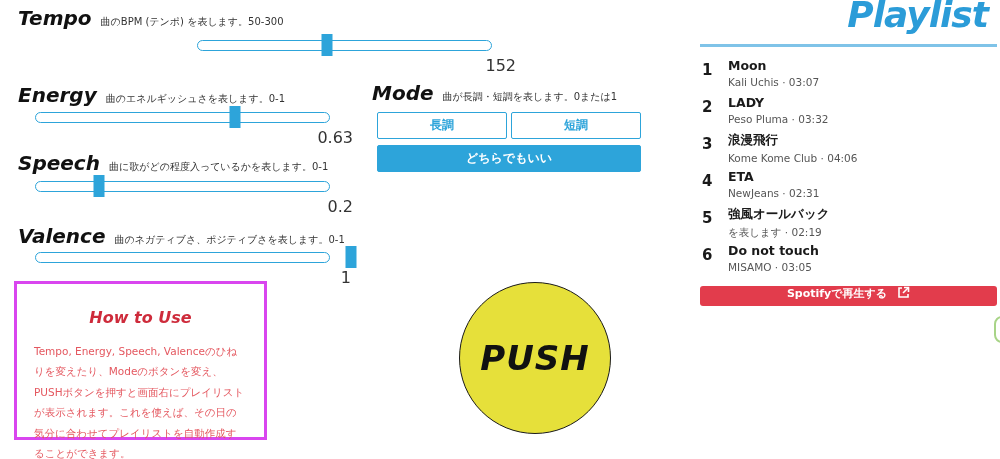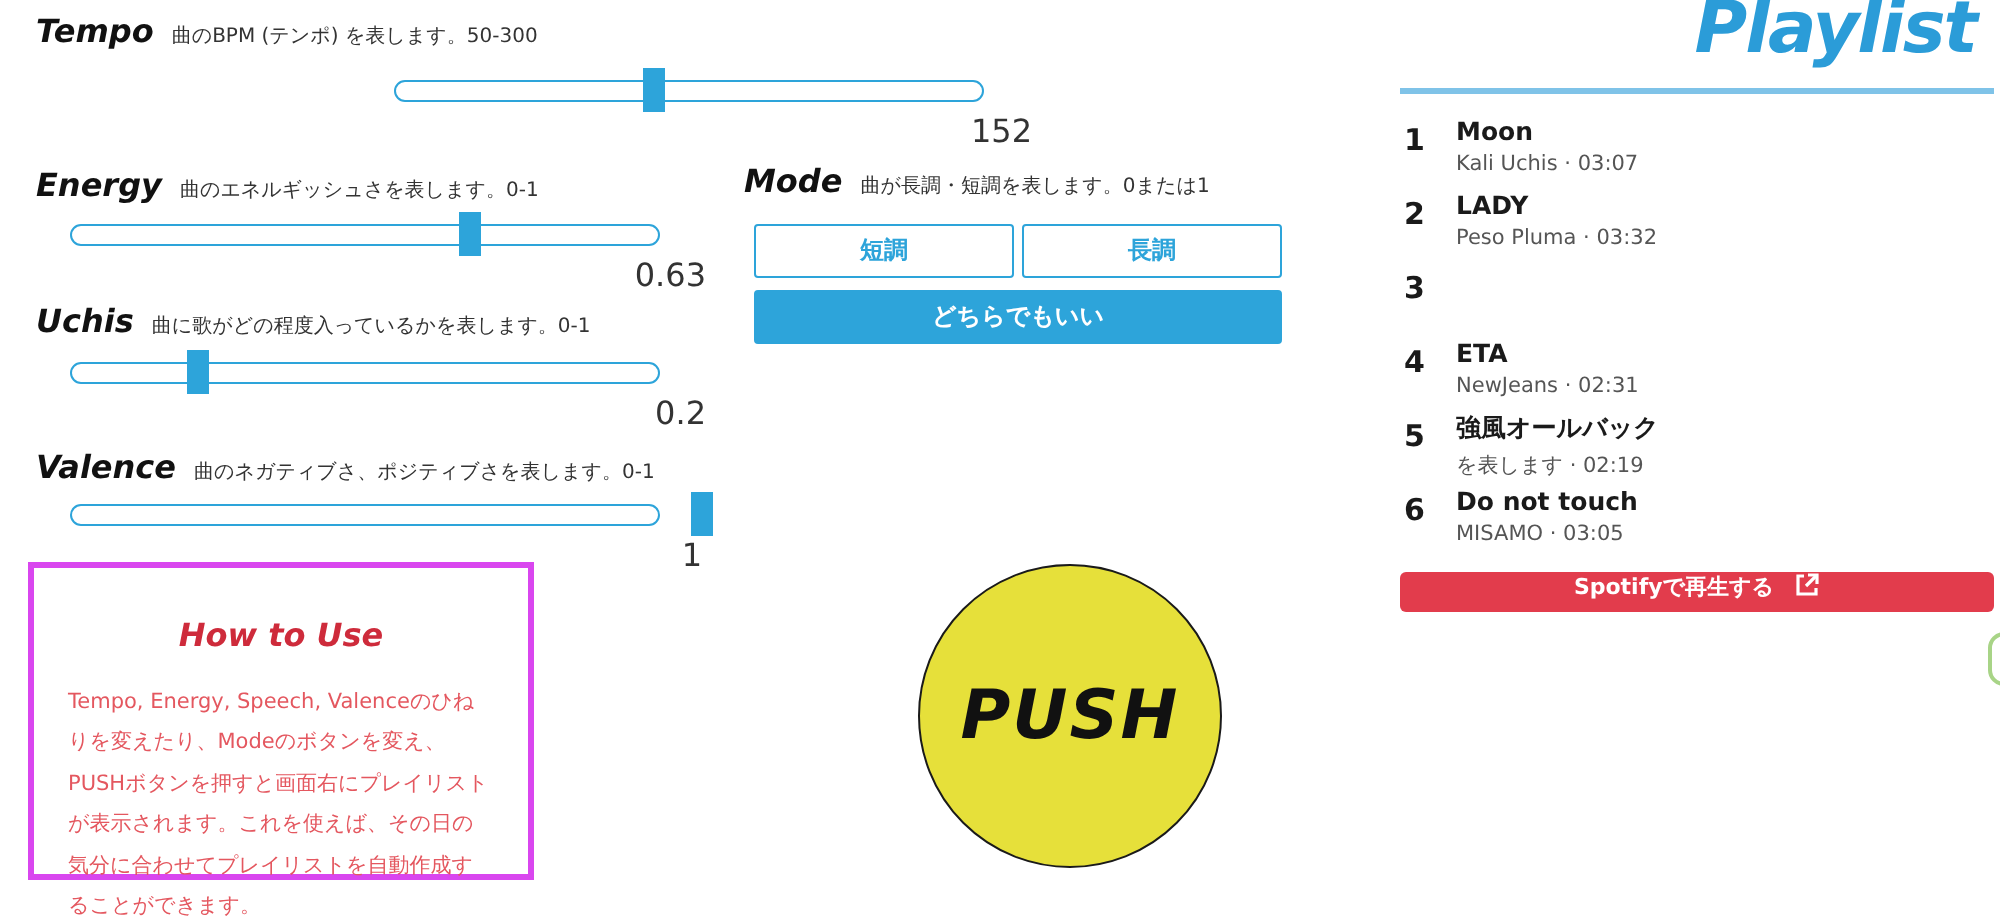--- a/index.html
+++ b/index.html
@@ -9,7 +9,7 @@
 
   
   .sec-head { position:absolute; white-space:nowrap; }
-  .sec-head .h { font-style:italic; font-weight:bold; font-size:16px; color:#111; }
+  .sec-head .h { font-style:italic; font-weight:bold; font-size:20px; color:#111; }
   .sec-head .d { font-size:10px; color:#333; margin-left:9px; }
 
   

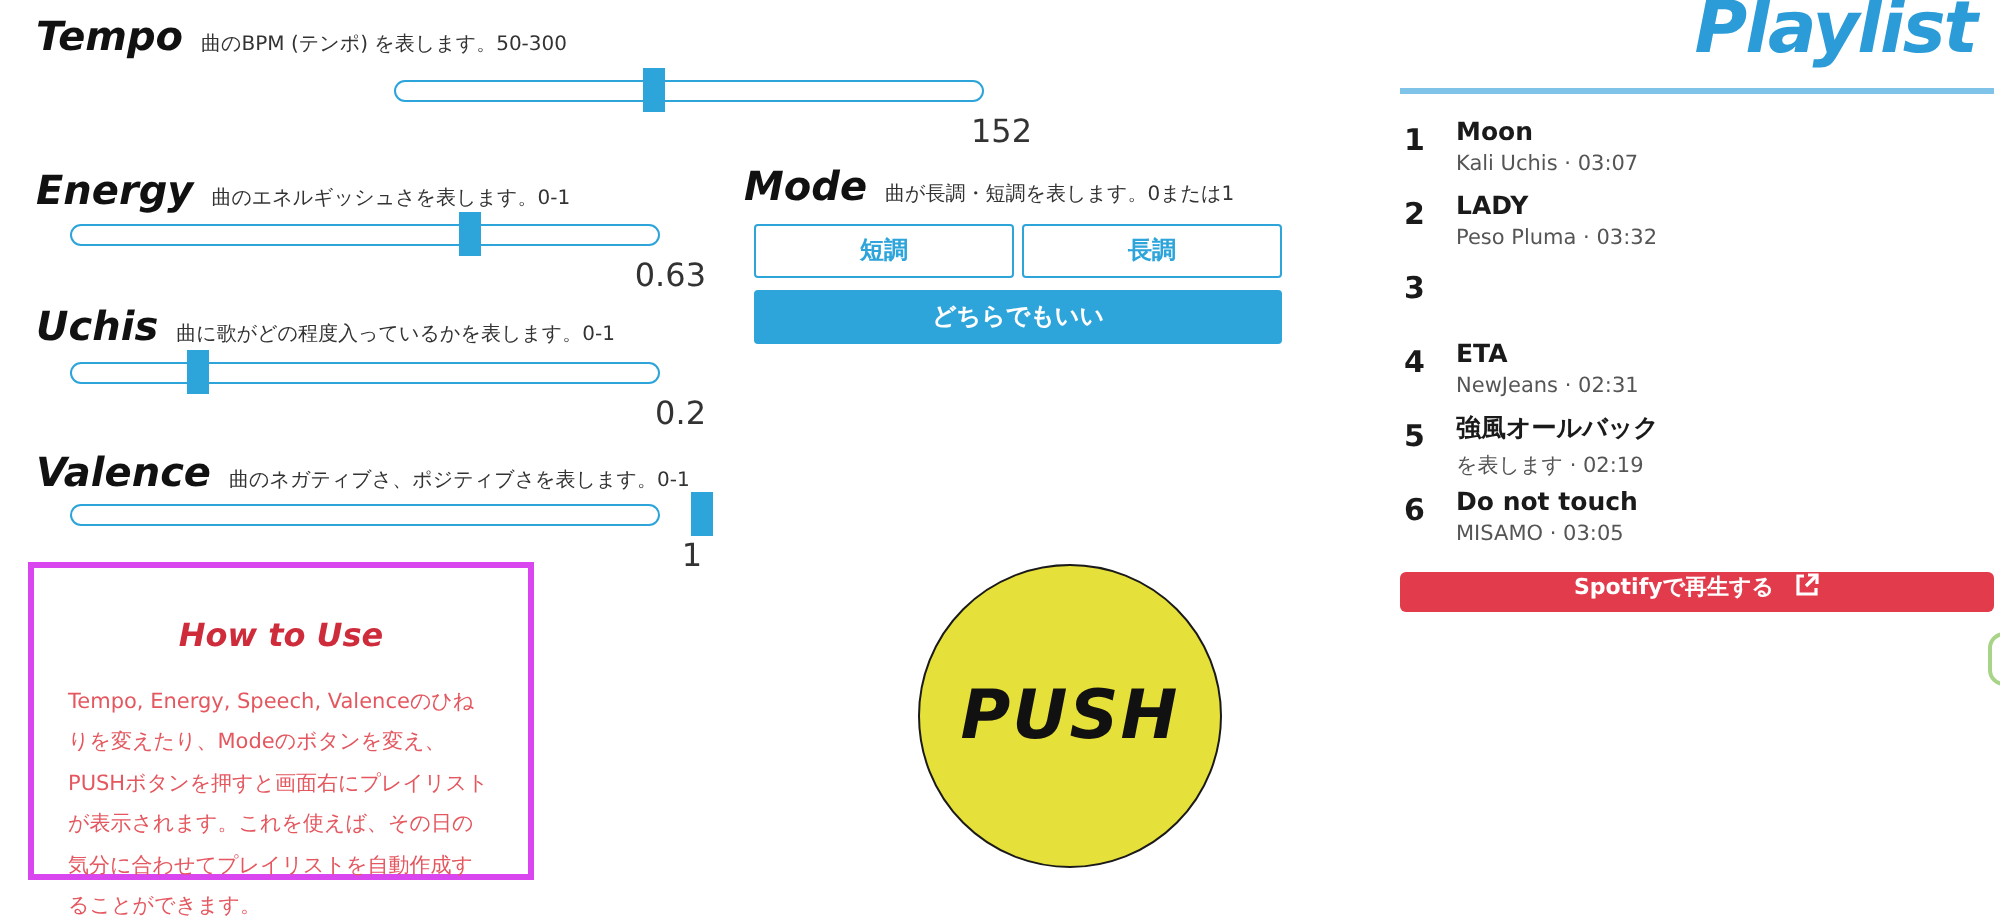--- a/index.html
+++ b/index.html
@@ -117,8 +117,8 @@
     <span class="h">Mode</span><span class="d">曲が長調・短調を表します。0または1</span>
   </div>
   <div class="mode-row">
+    <button class="mode-btn">長調</button>
     <button class="mode-btn">短調</button>
-    <button class="mode-btn">長調</button>
   </div>
   <button class="mode-either">どちらでもいい</button>
 

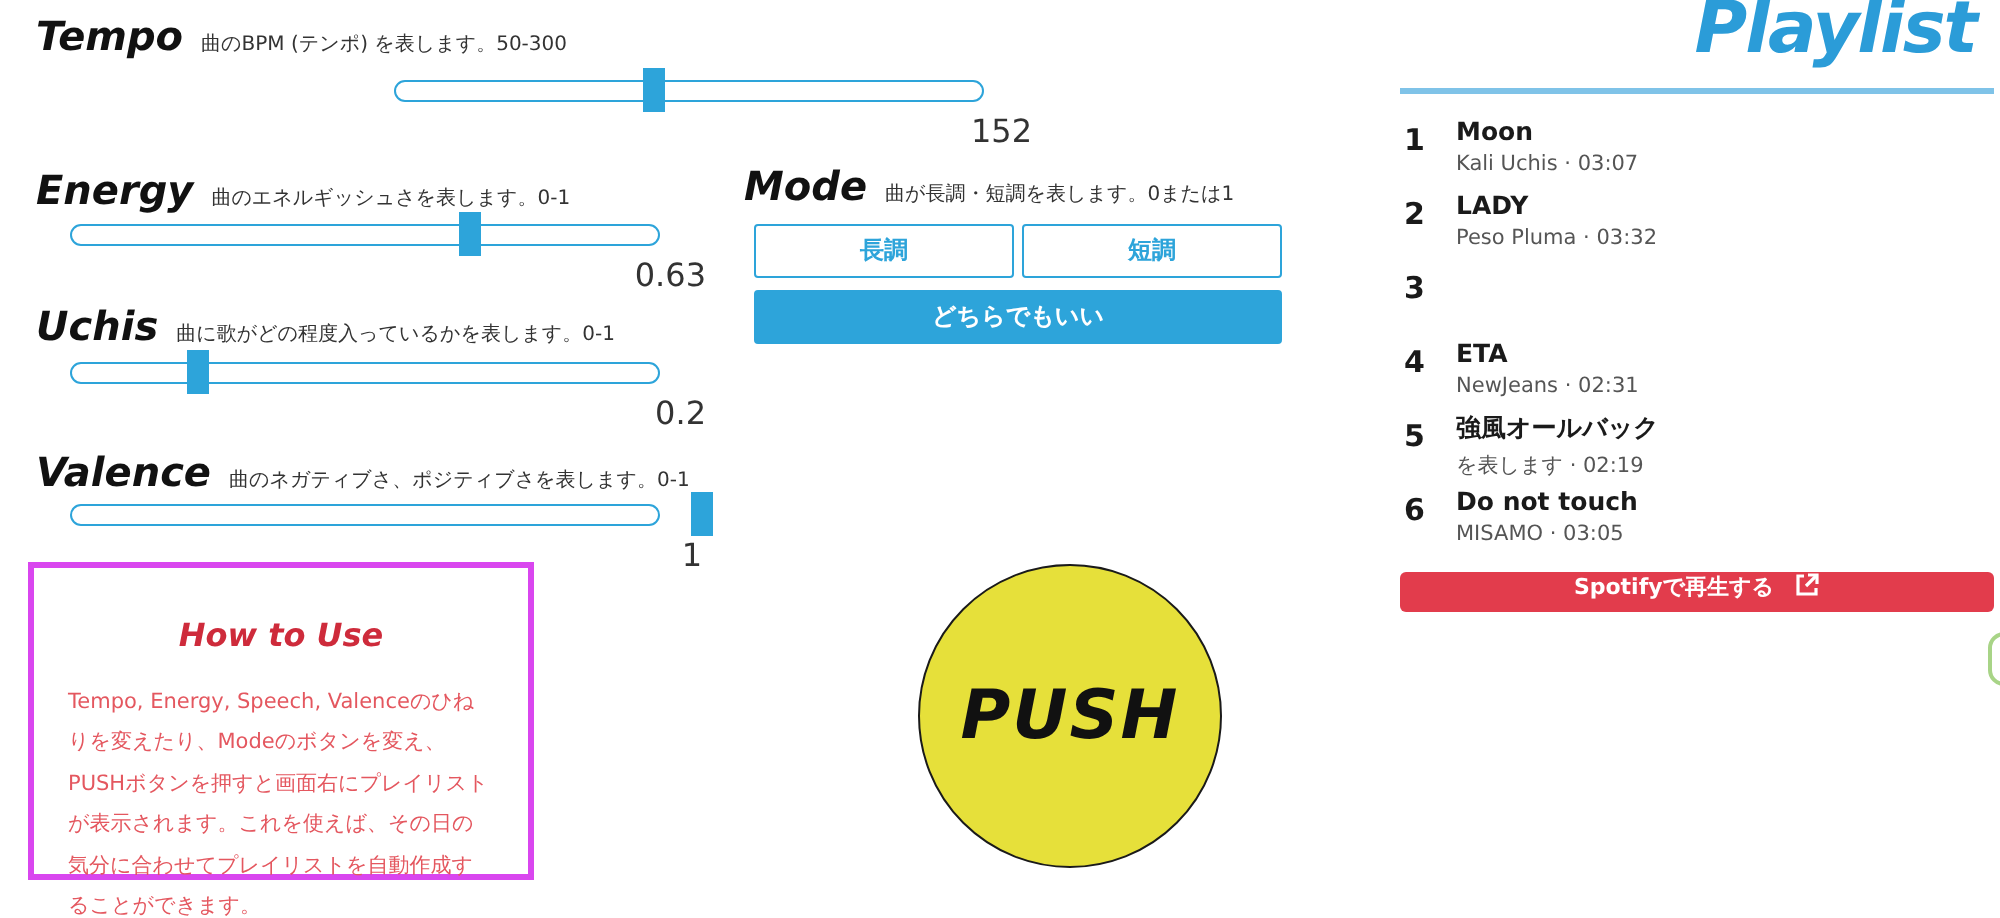--- a/index.html
+++ b/index.html
@@ -150,6 +150,10 @@
   </div>
   <div class="track" style="top:132px">
     <div class="no">3</div>
+    <div>
+        <div class="tt">浪漫飛行</div>
+      <div class="mt"><span>Kome Kome Club</span><span> · </span><span>04:06</span></div>
+      </div>
   </div>
   <div class="track" style="top:169px">
     <div class="no">4</div>

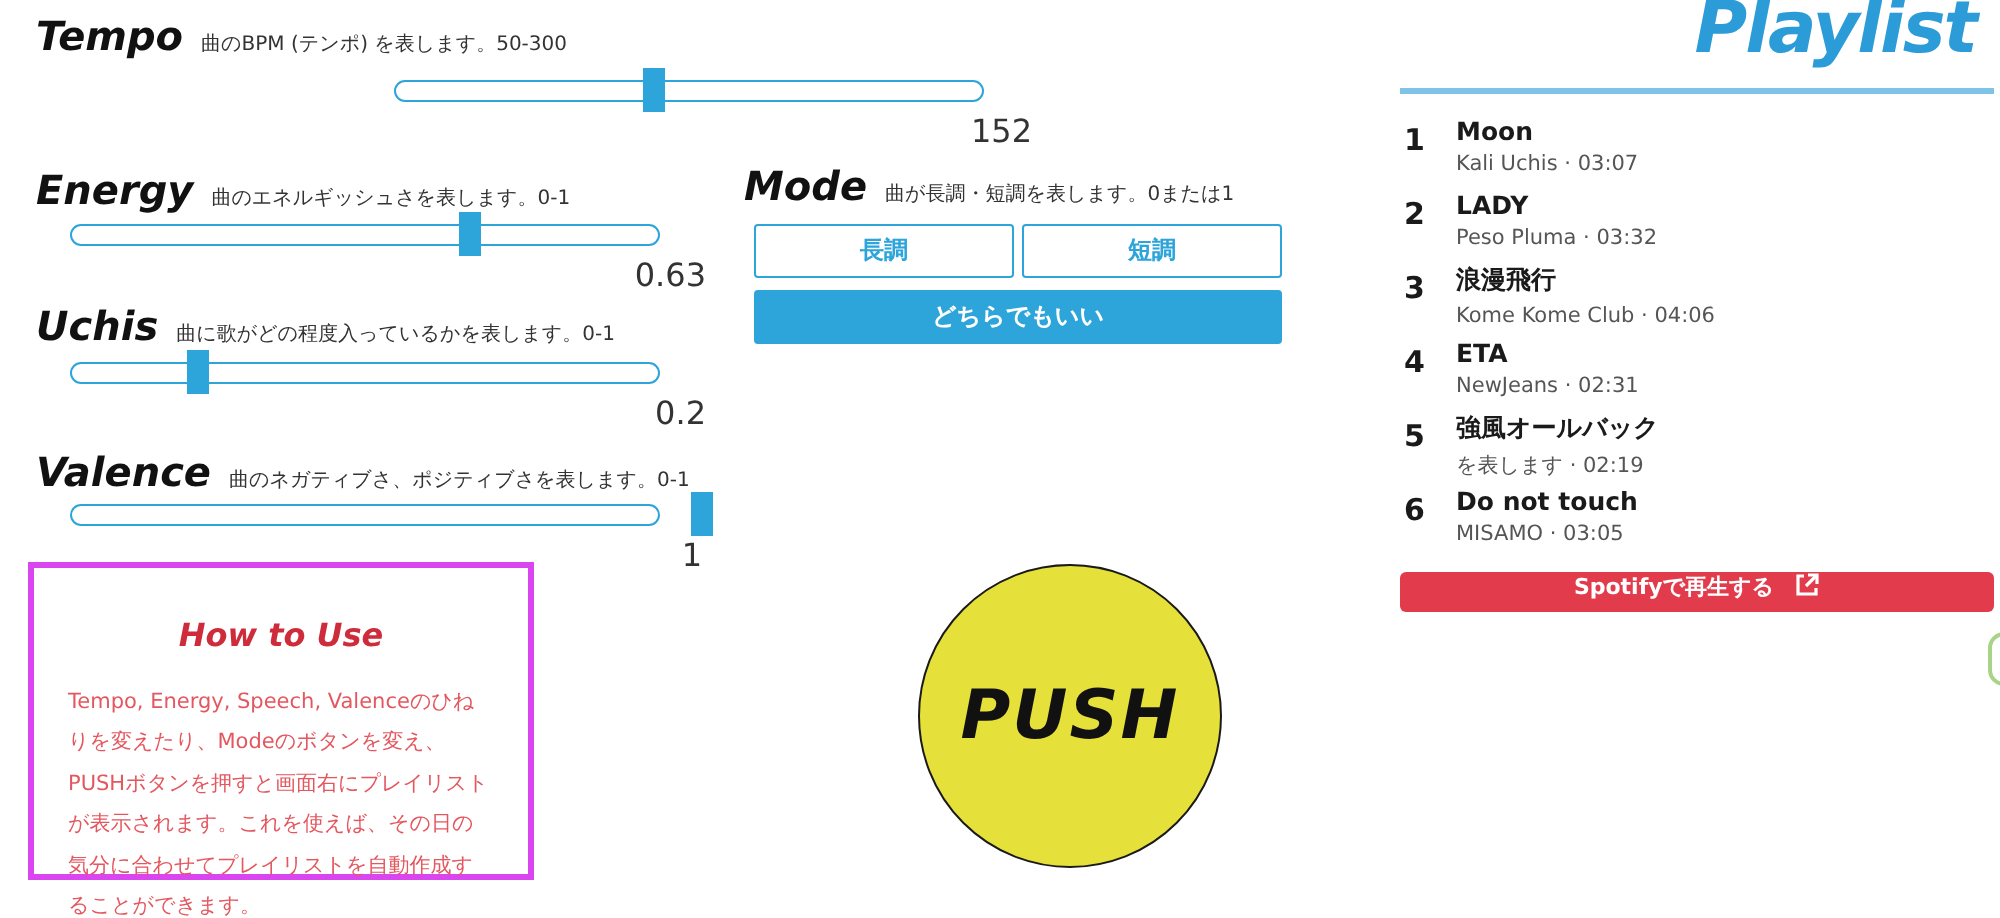--- a/index.html
+++ b/index.html
@@ -86,7 +86,7 @@
     <span class="h">Energy</span><span class="d">曲のエネルギッシュさを表します。0-1</span>
   </div>
   <div class="sec-head h2">
-    <span class="h">Uchis</span><span class="d">曲に歌がどの程度入っているかを表します。0-1</span>
+    <span class="h">Speech</span><span class="d">曲に歌がどの程度入っているかを表します。0-1</span>
   </div>
   <div class="sec-head h3">
     <span class="h">Valence</span><span class="d">曲のネガティブさ、ポジティブさを表します。0-1</span>

